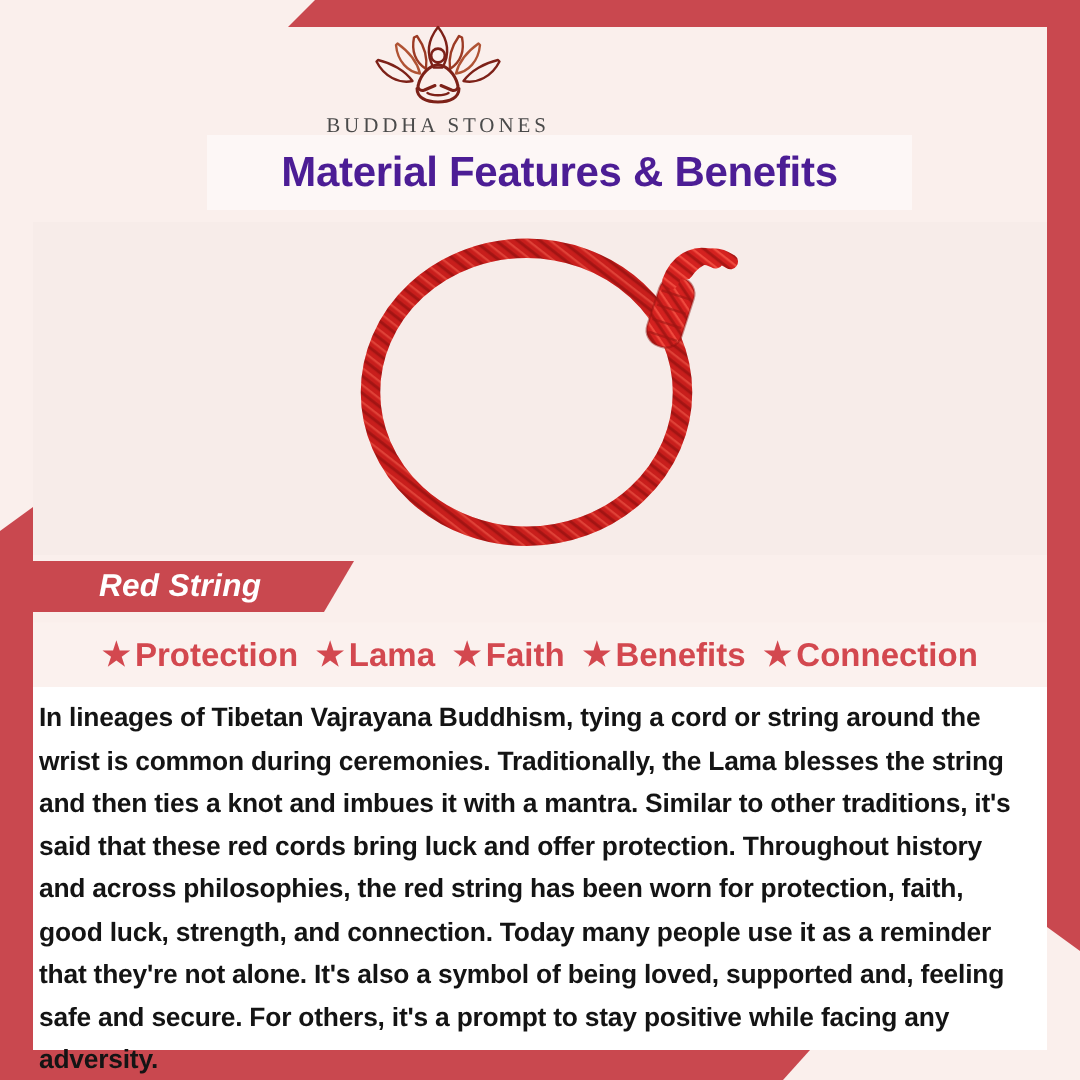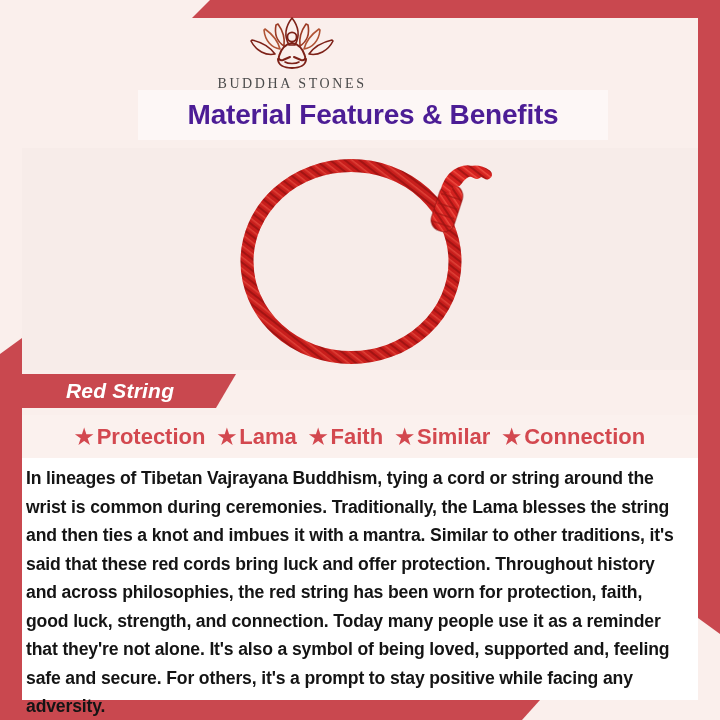--- a/index.html
+++ b/index.html
@@ -284,7 +284,7 @@
     </span>
     <span class="feature">
       <span class="star">★</span>
-      <span class="flabel">Similar</span>
+      <span class="flabel">Benefits</span>
     </span>
     <span class="feature">
       <span class="star">★</span>

